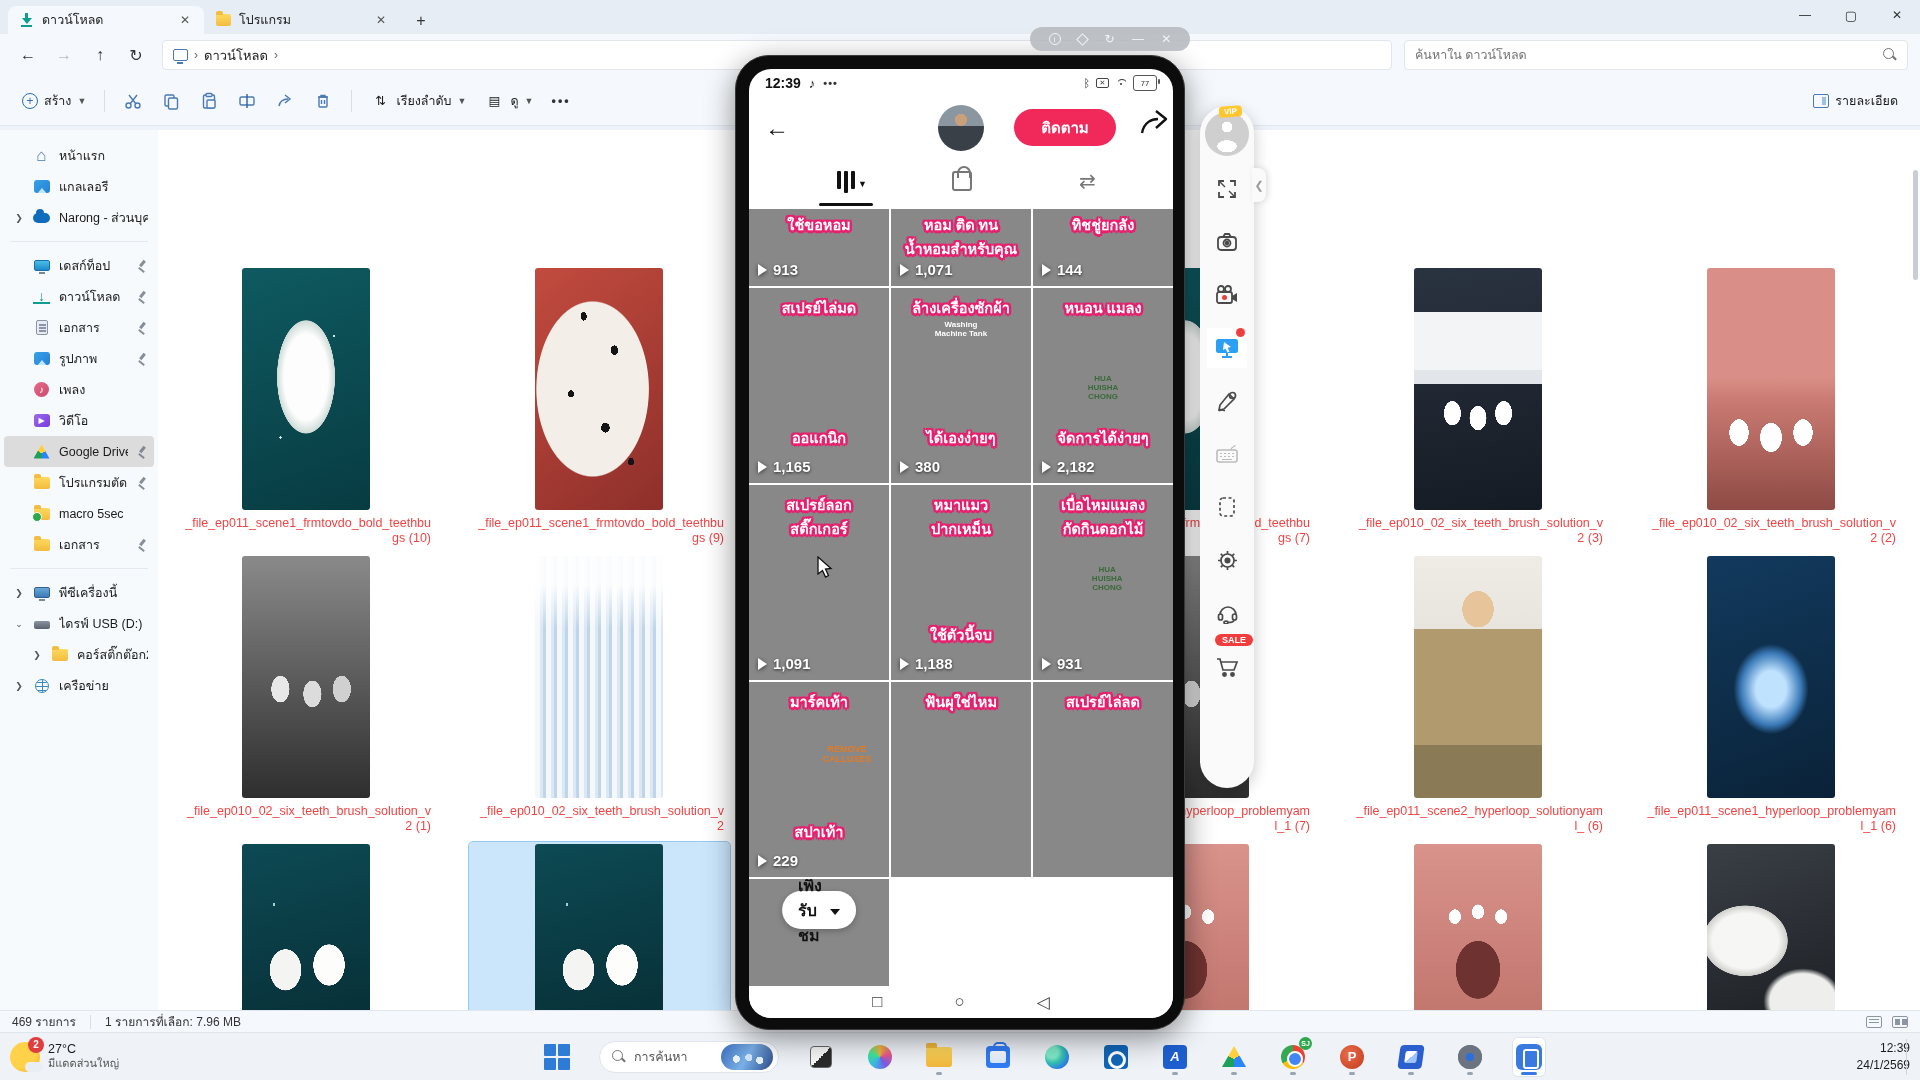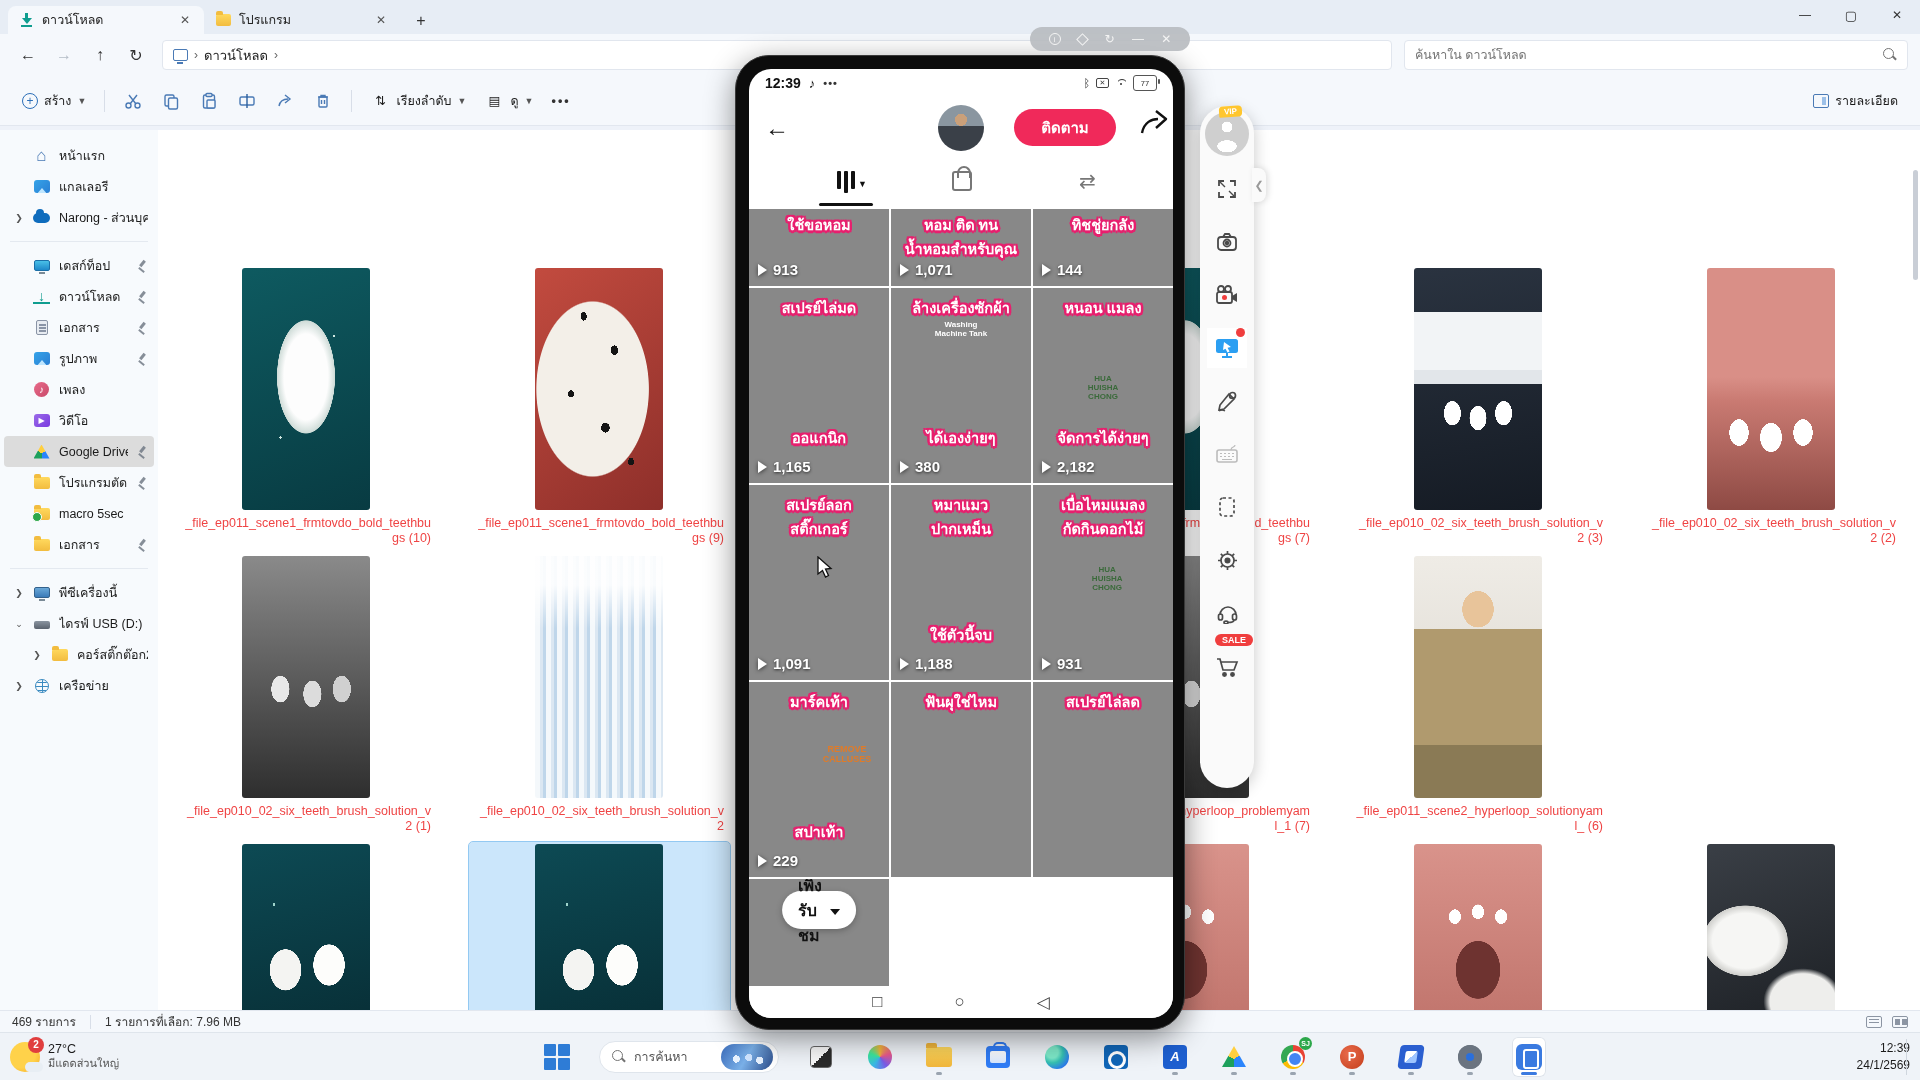--- a/index.html
+++ b/index.html
@@ -537,6 +537,10 @@
         <div class="fthumb" data-thumb="officer"></div>
         <div class="fname">_file_ep011_scene2_hyperloop_solutionyaml_ (6)</div>
       </div>
+    <div class="fcell c6 r2">
+        <div class="fthumb" data-thumb="xray"></div>
+        <div class="fname">_file_ep011_scene1_hyperloop_problemyaml_1 (6)</div>
+      </div>
     <div class="fcell c1 r3">
         <div class="fthumb" data-thumb="molar-teal"></div>
       </div>

